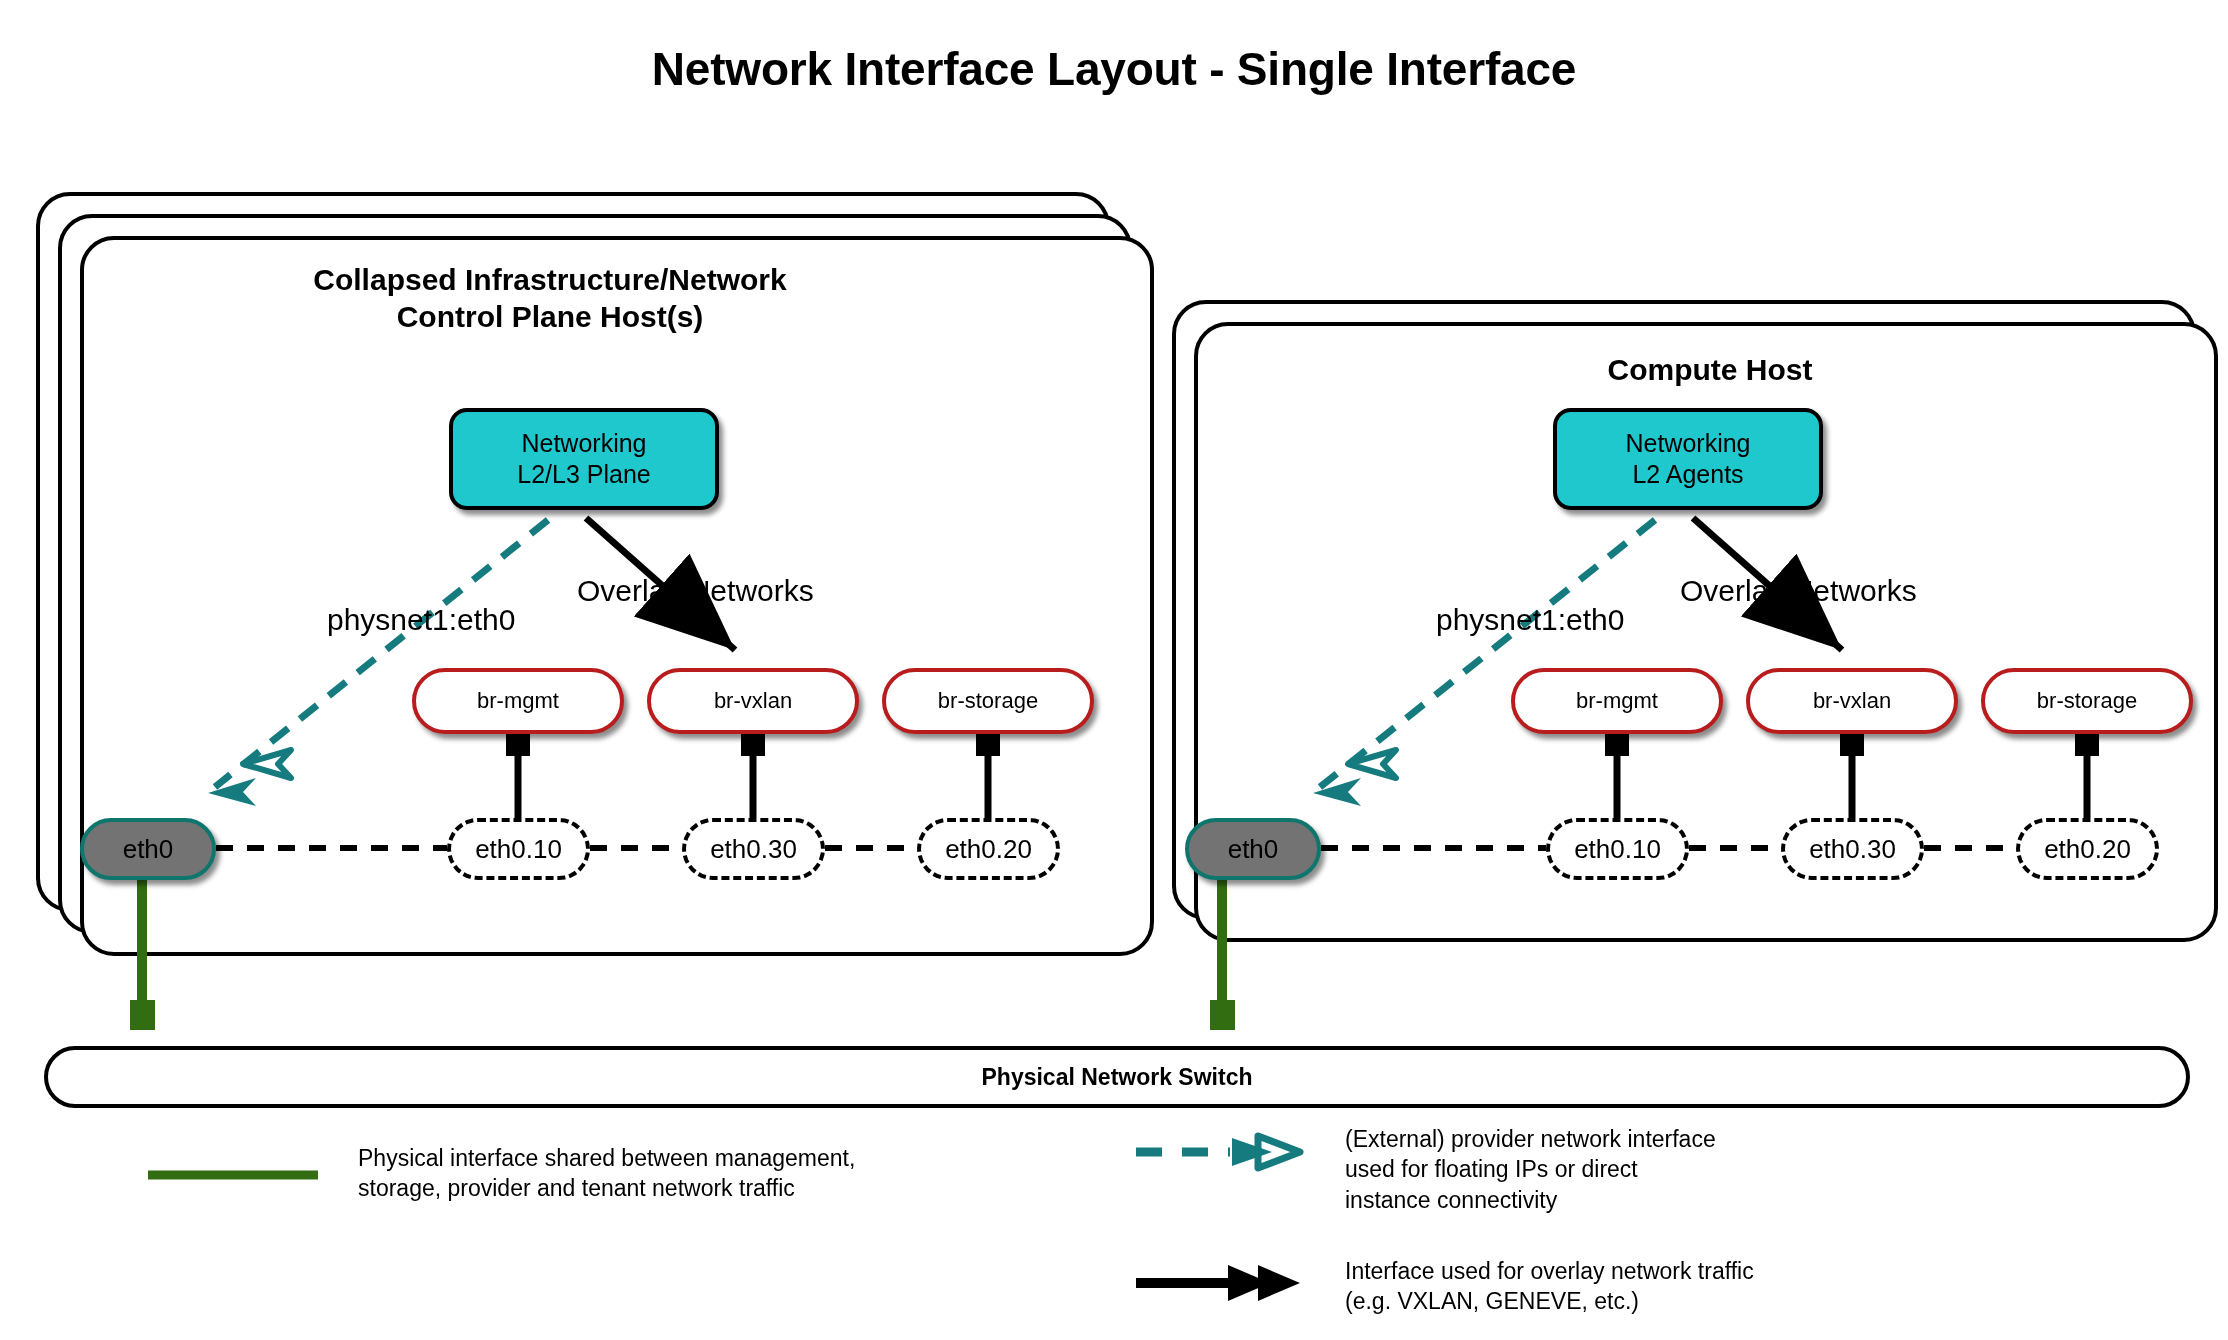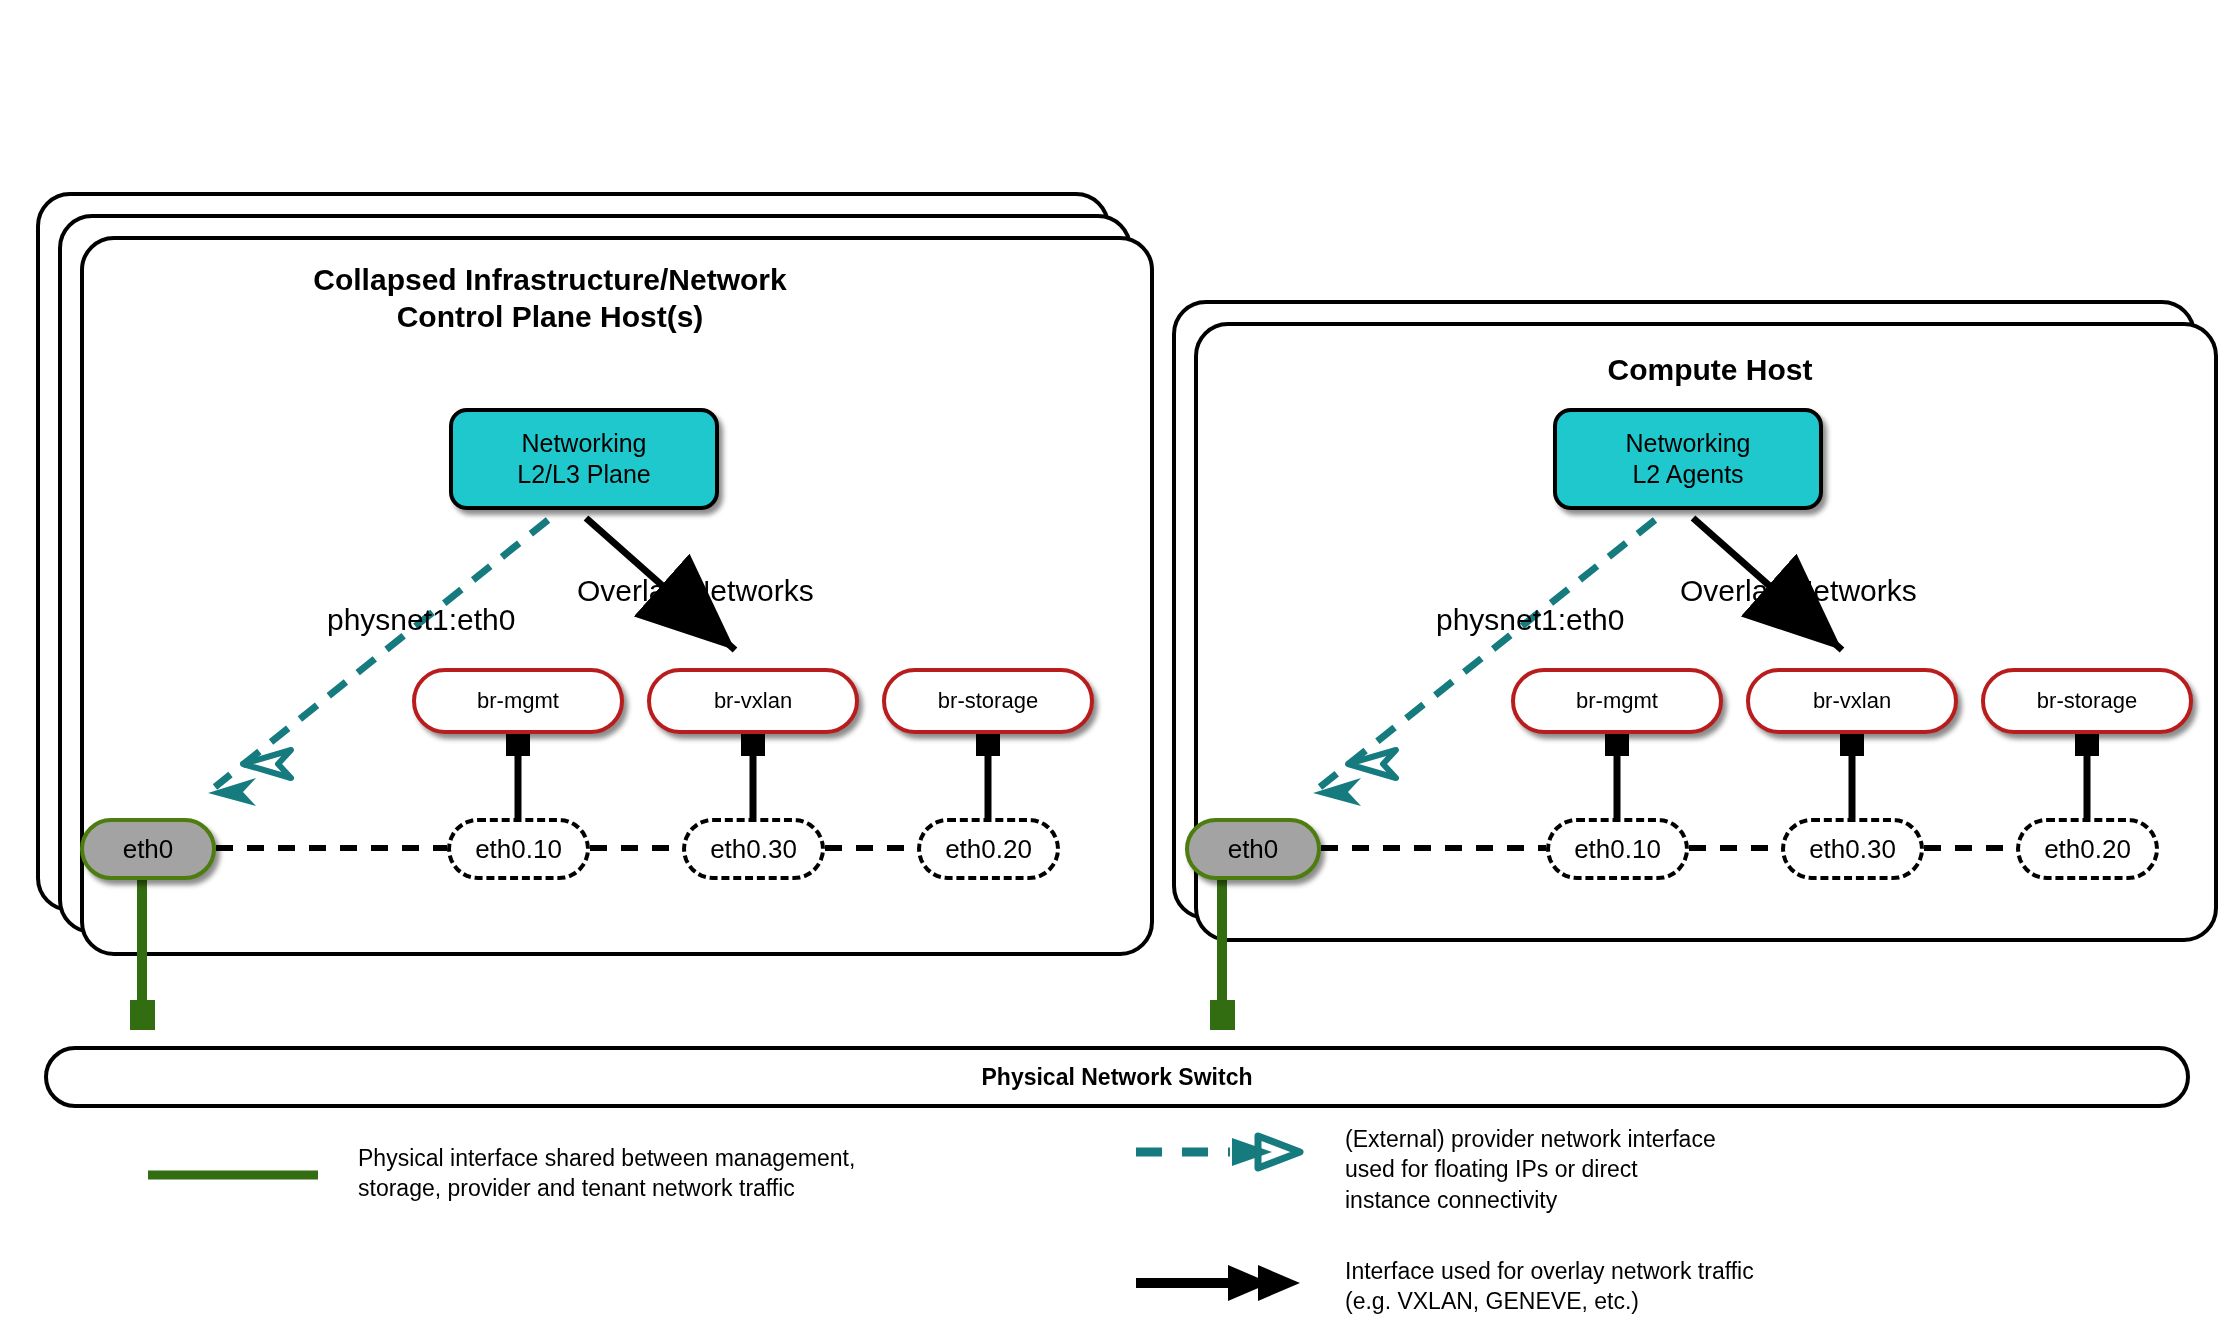--- a/index.html
+++ b/index.html
@@ -71,6 +71,7 @@
 
 <div id="canvas">
 
+  <div class="page-title">Network Interface Layout - Single Interface</div>
 
   <div class="stack-layer" style="left:36px;top:192px;width:1074px;height:720px;"></div>
   <div class="stack-layer" style="left:58px;top:214px;width:1074px;height:720px;"></div>

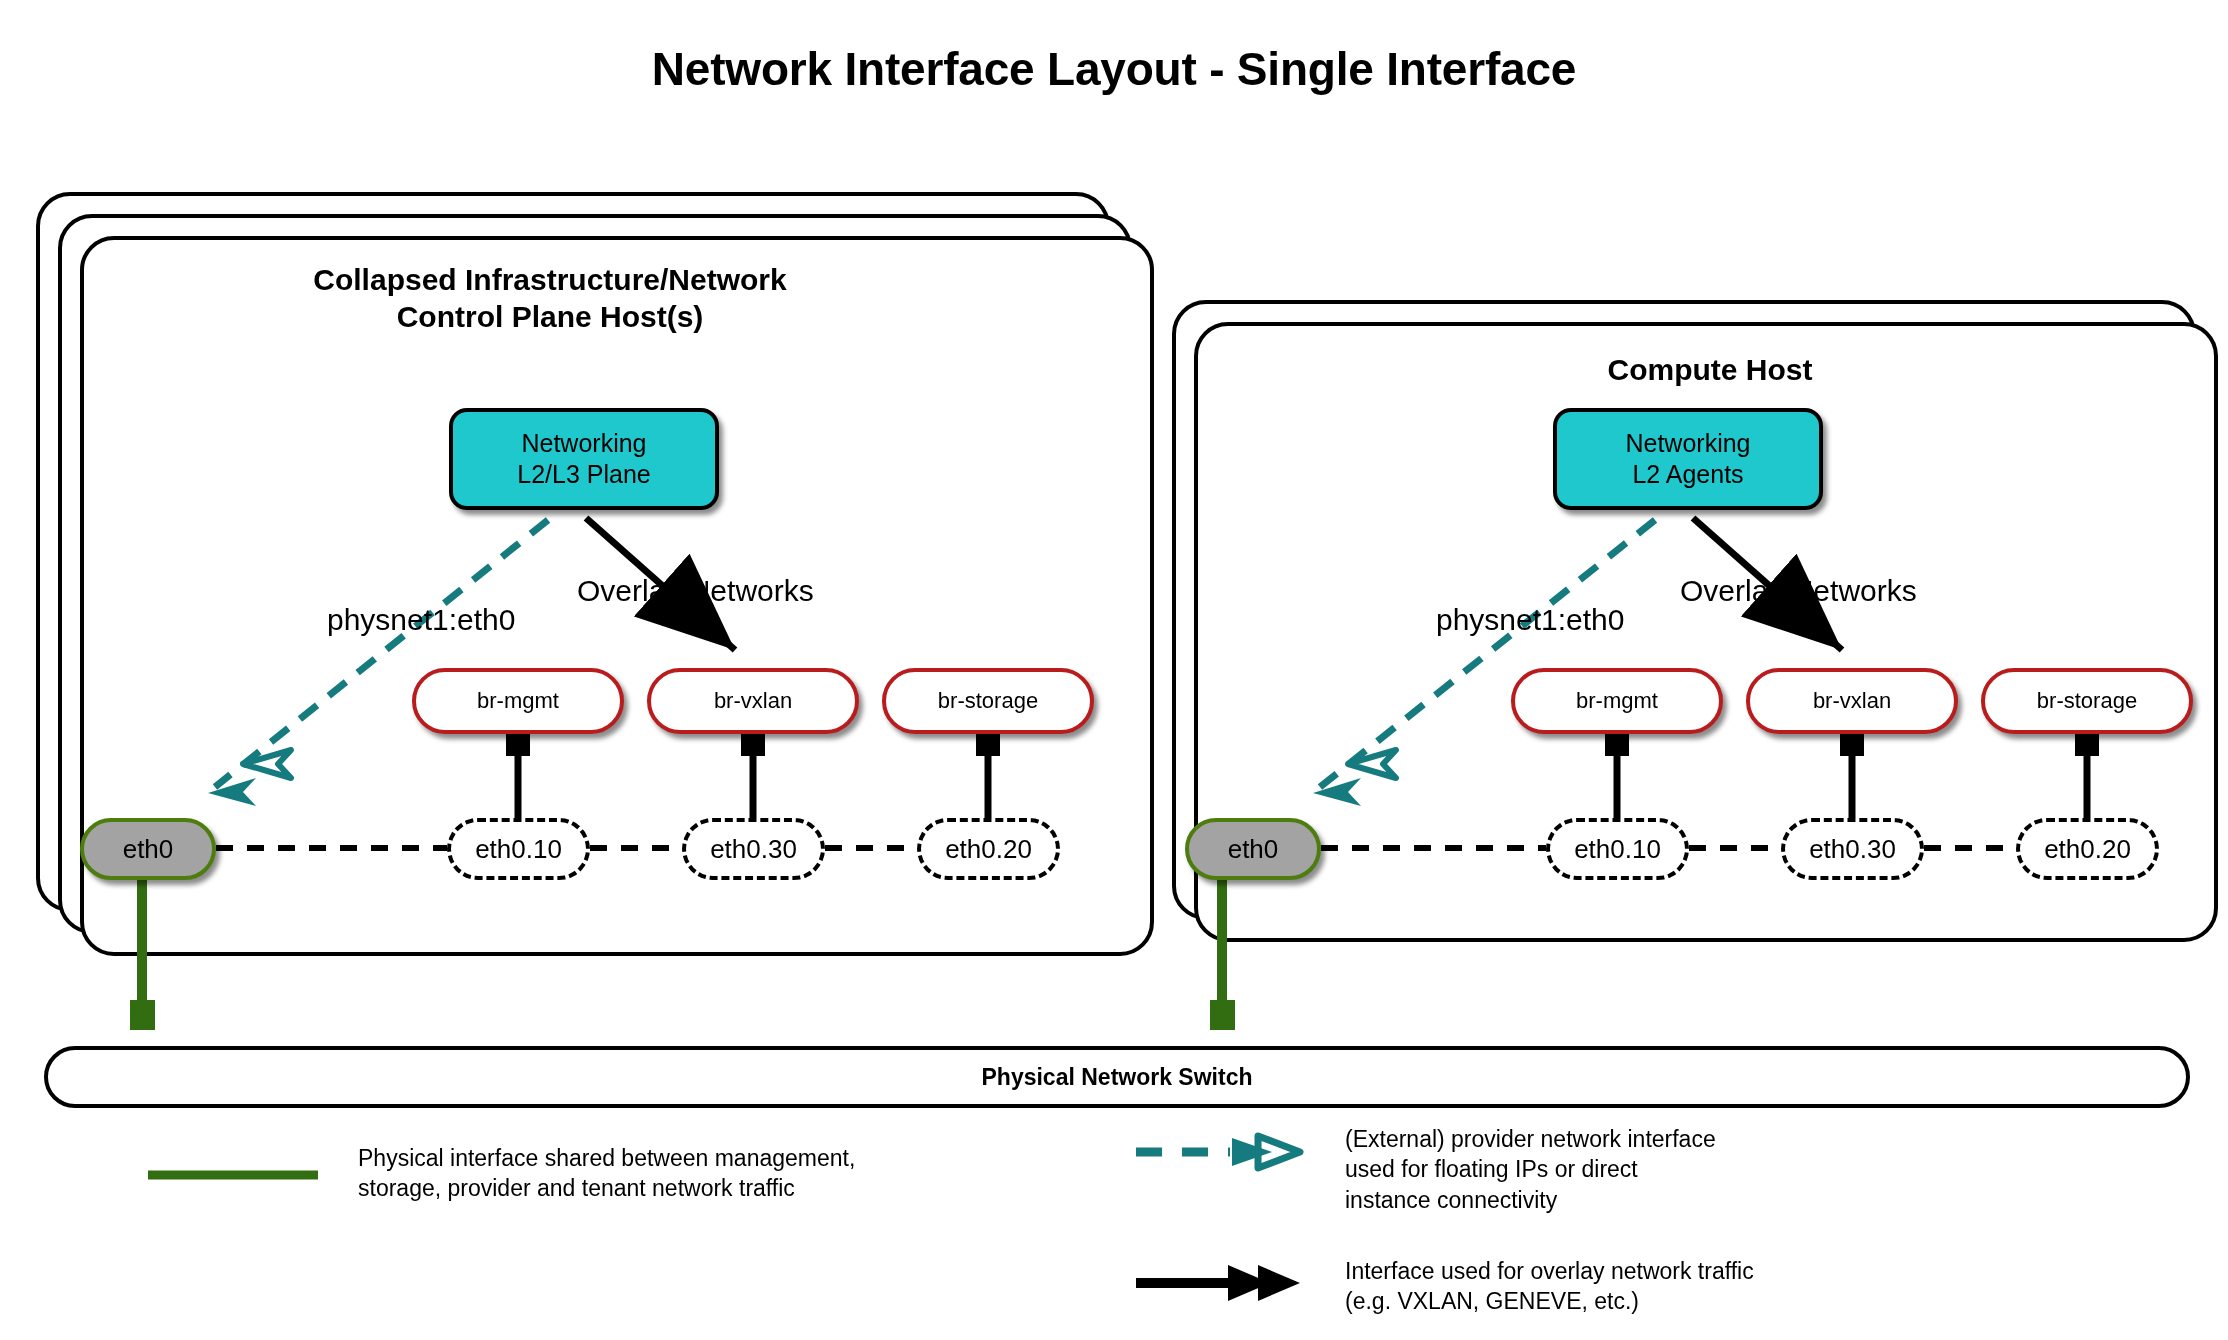--- a/index.html
+++ b/index.html
@@ -43,7 +43,7 @@
     border:4px dashed #000;border-radius:999px;font-size:26px;
   }
   .node-nic{
-    background:#a3a3a3;border:4px solid #4d7c0f;border-radius:999px;
+    background:#737373;border:4px solid #0f766e;border-radius:999px;
     font-size:26px;box-shadow:4px 5px 5px rgba(0,0,0,0.45);
   }
 

